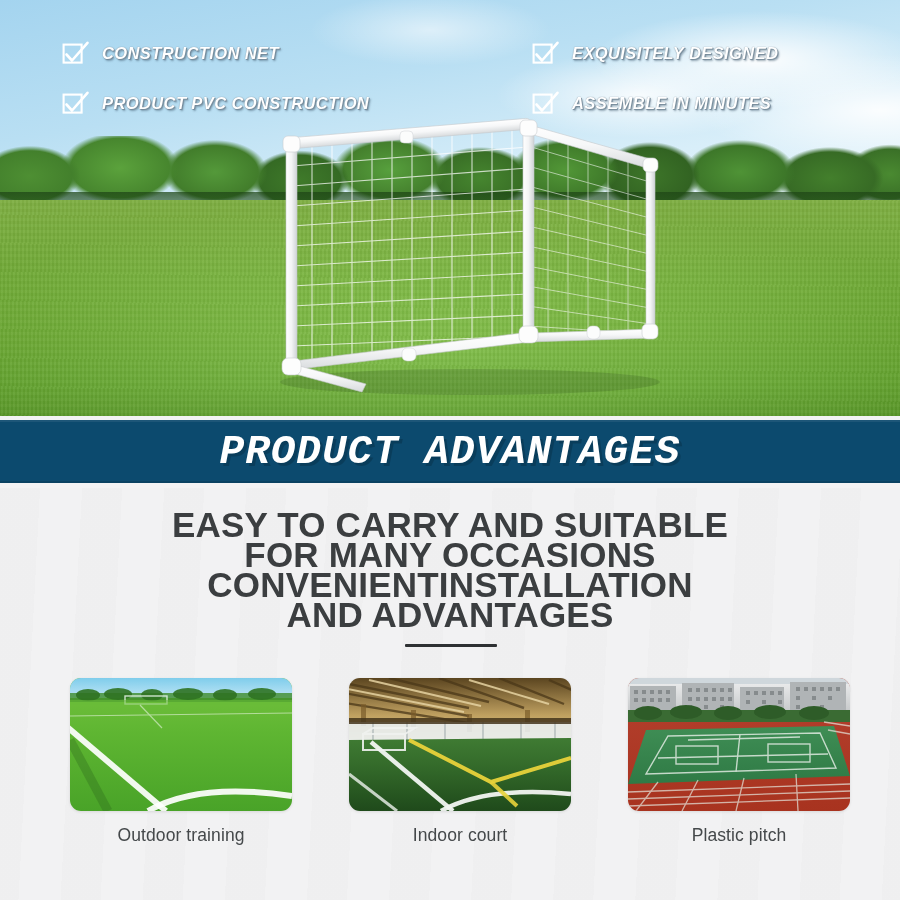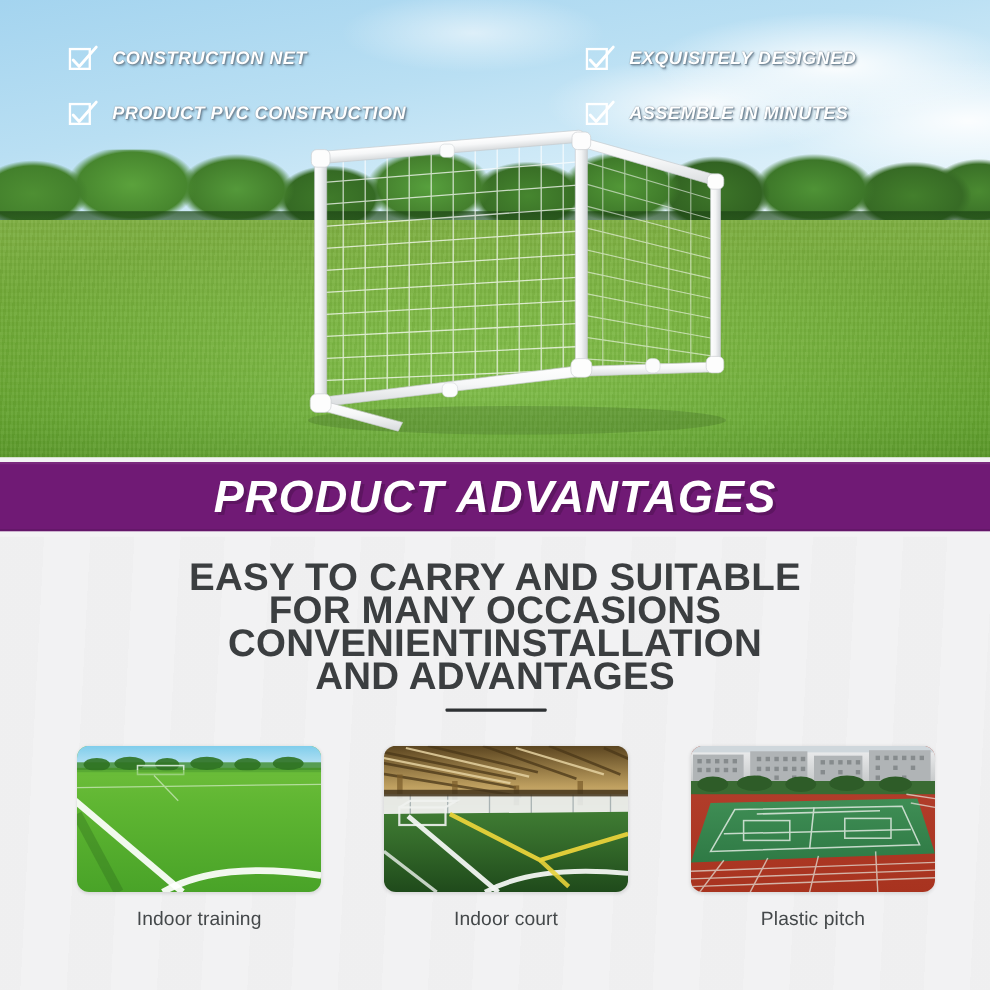--- a/index.html
+++ b/index.html
@@ -96,9 +96,10 @@
     background:#f3f3f4; padding:4px 0 5px 0;
   }
   .banner {
-    width:900px; height:63px; background:#701a75;
+    width:900px; height:63px; background:#0c4a6e;
     display:flex; align-items:center; justify-content:center;
     box-shadow:inset 0 -2px 0 rgba(0,0,0,.10), inset 0 2px 0 rgba(255,255,255,.07);
+    font-family:Liberation Mono, monospace;
   }
   .banner-title {
     font-size:41px; font-weight:bold; font-style:italic;

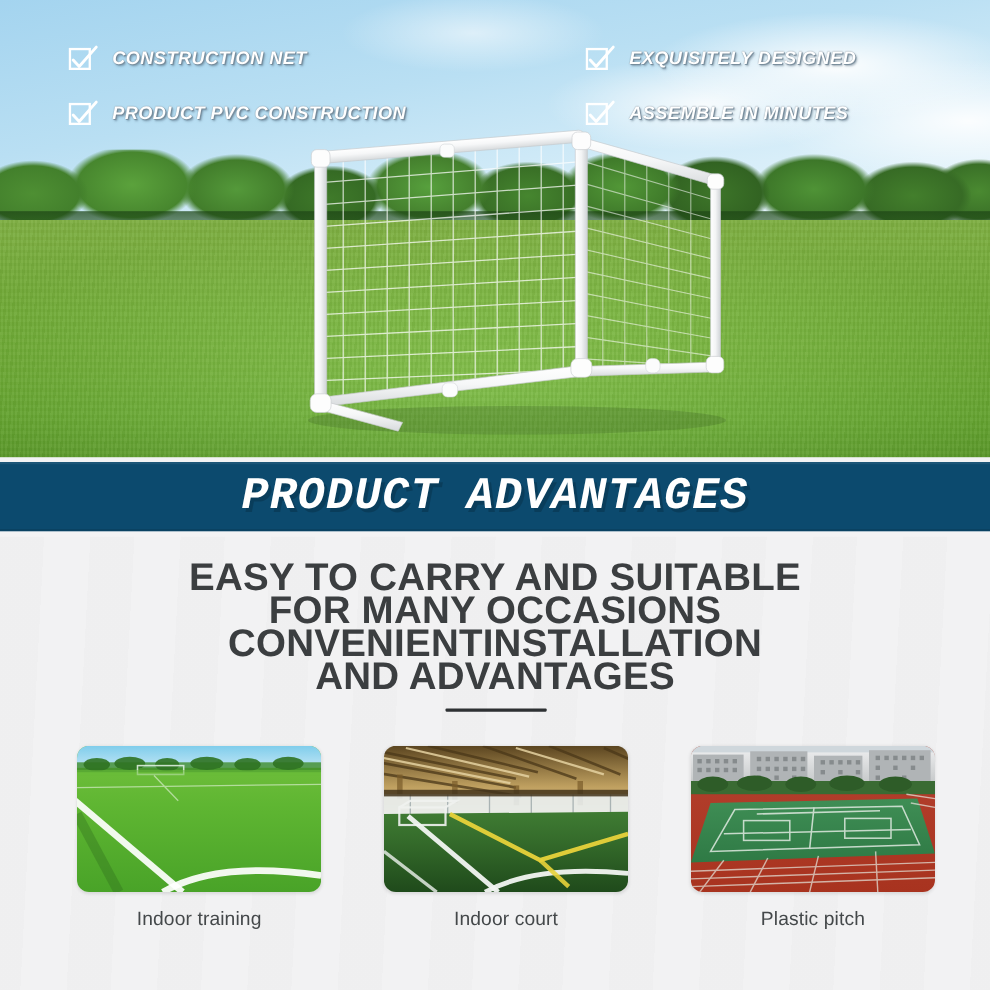--- a/index.html
+++ b/index.html
@@ -364,7 +364,7 @@
             <rect width="222" height="133" fill="url(#g1sky)" opacity="0"></rect>
           </svg>
         </div>
-        <div class="caption">Indoor training</div>
+        <div class="caption">Outdoor training</div>
       </div>
 
       <div class="thumb-card">

